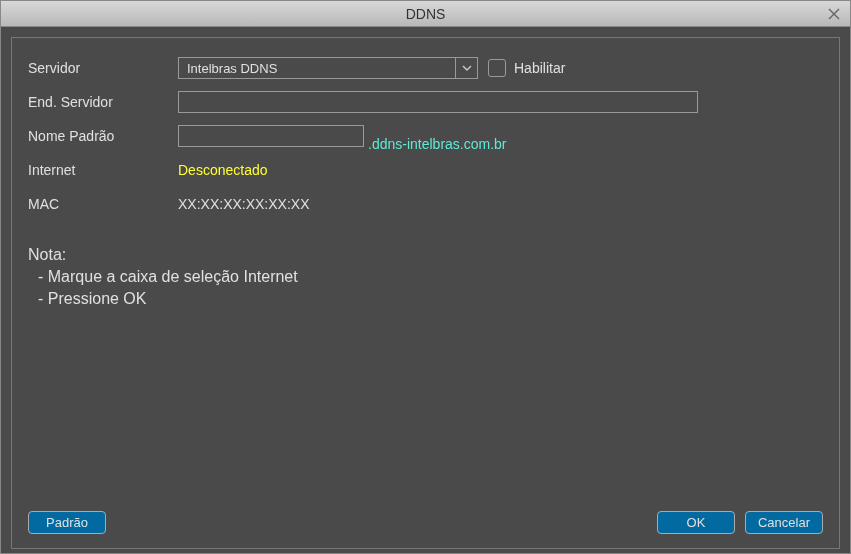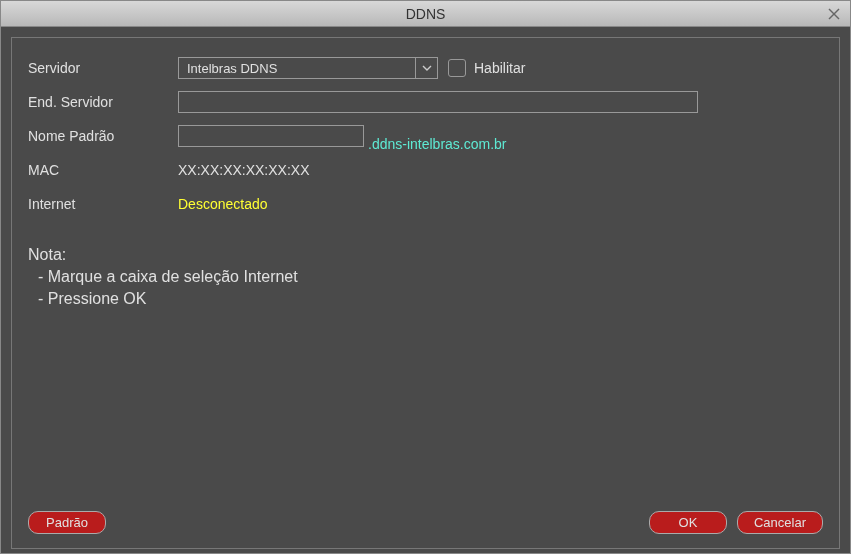--- a/index.html
+++ b/index.html
@@ -72,7 +72,7 @@
     border: 1px solid #999;
     background: #4a4a4a;
     height: 22px;
-    width: 260px;
+    width: 300px;
   }
   .select-text {
     flex: 1;

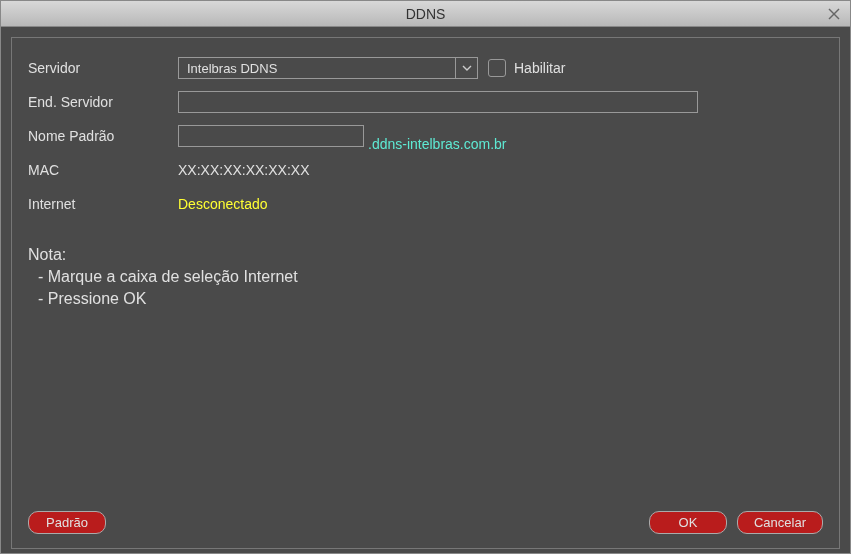--- a/index.html
+++ b/index.html
@@ -179,13 +179,13 @@
     </div>
 
     <div class="form-row">
+      <div class="label">Internet</div>
+      <div class="status-value">Desconectado</div>
+    </div>
+
+    <div class="form-row">
       <div class="label">MAC</div>
       <div class="mac-value">XX:XX:XX:XX:XX:XX</div>
-    </div>
-
-    <div class="form-row">
-      <div class="label">Internet</div>
-      <div class="status-value">Desconectado</div>
     </div>
 
     <div class="note-block">

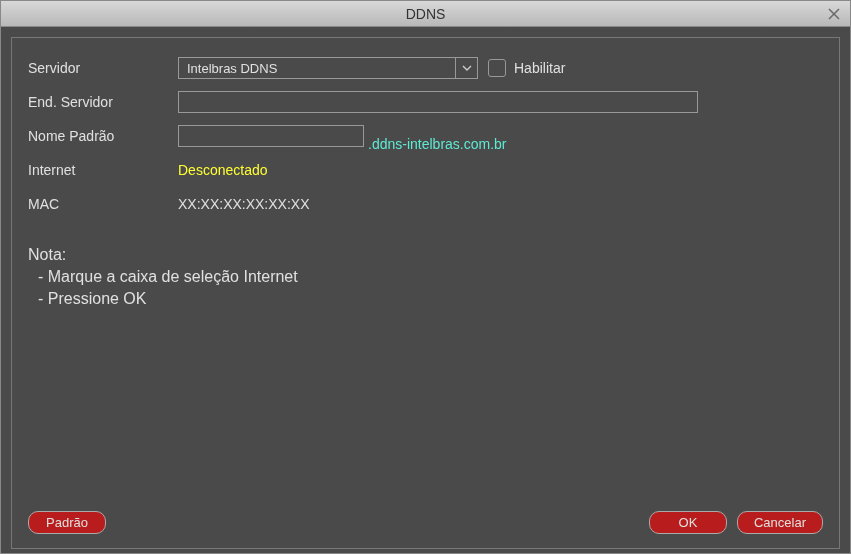--- a/index.html
+++ b/index.html
@@ -125,10 +125,10 @@
   }
   .btn {
     border: 1px solid #aaa;
-    background: #b91c1c;
-    color: #e0e0e0;
-    padding: 3px 16px;
-    border-radius: 10px;
+    background: #0369a1;
+    color: #e0e0e0;
+    padding: 3px 8px;
+    border-radius: 4px;
     font-size: 13px;
     cursor: pointer;
     min-width: 78px;

